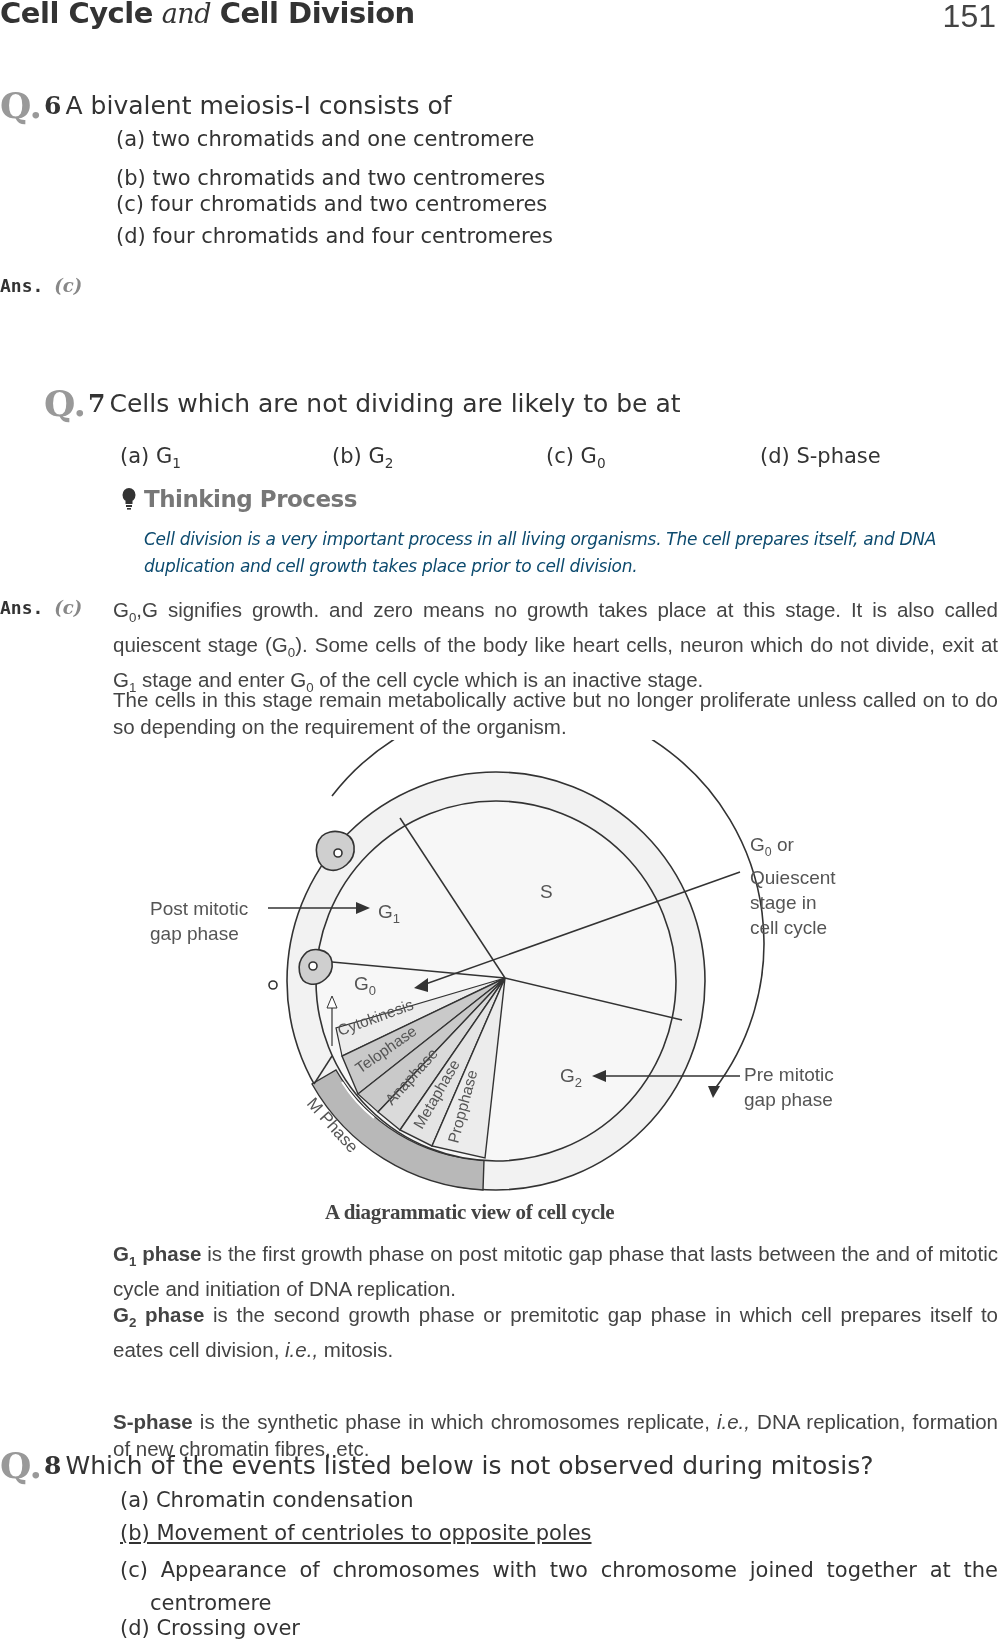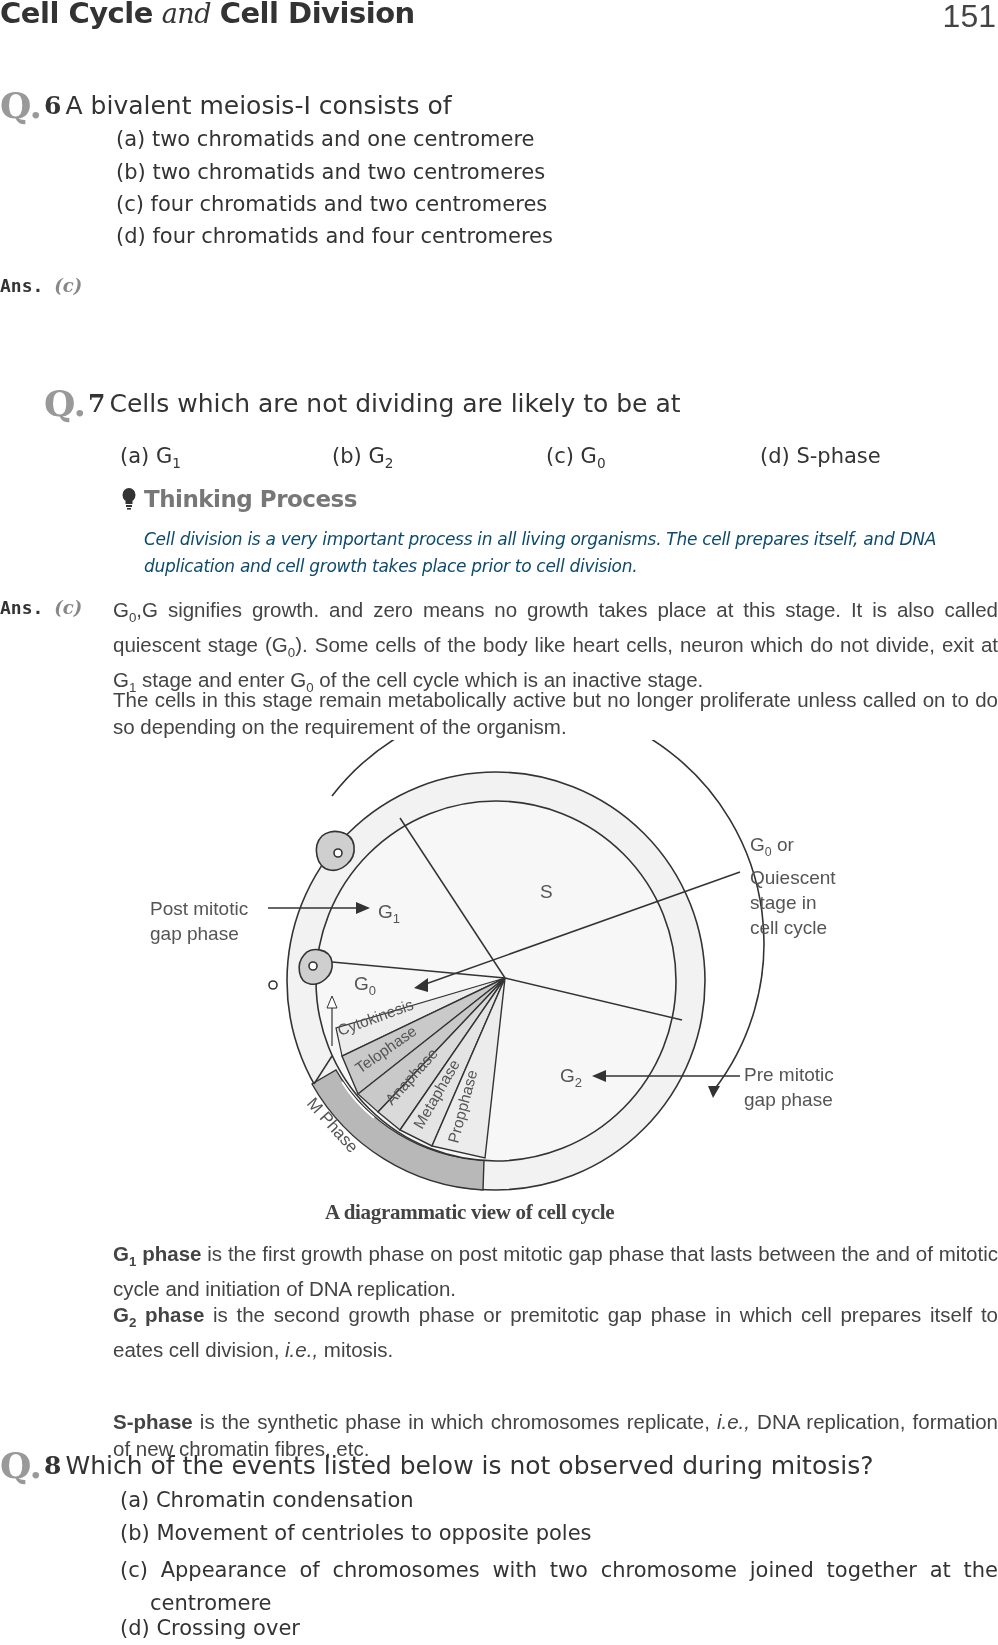--- a/index.html
+++ b/index.html
@@ -39,7 +39,7 @@
   <span class="qmark">Q.</span><span class="qnum">6</span><span>A bivalent meiosis-I consists of</span>
 </div>
 <div class="abs opt" style="left:116px;top:127px;">(a) two chromatids and one centromere</div>
-<div class="abs opt" style="left:116px;top:160px;">(b) two chromatids and two centromeres</div>
+<div class="abs opt" style="left:116px;top:166px;">(b) two chromatids and two centromeres</div>
 <div class="abs opt" style="left:116px;top:192px;">(c) four chromatids and two centromeres</div>
 <div class="abs opt" style="left:116px;top:224px;">(d) four chromatids and four centromeres</div>
 

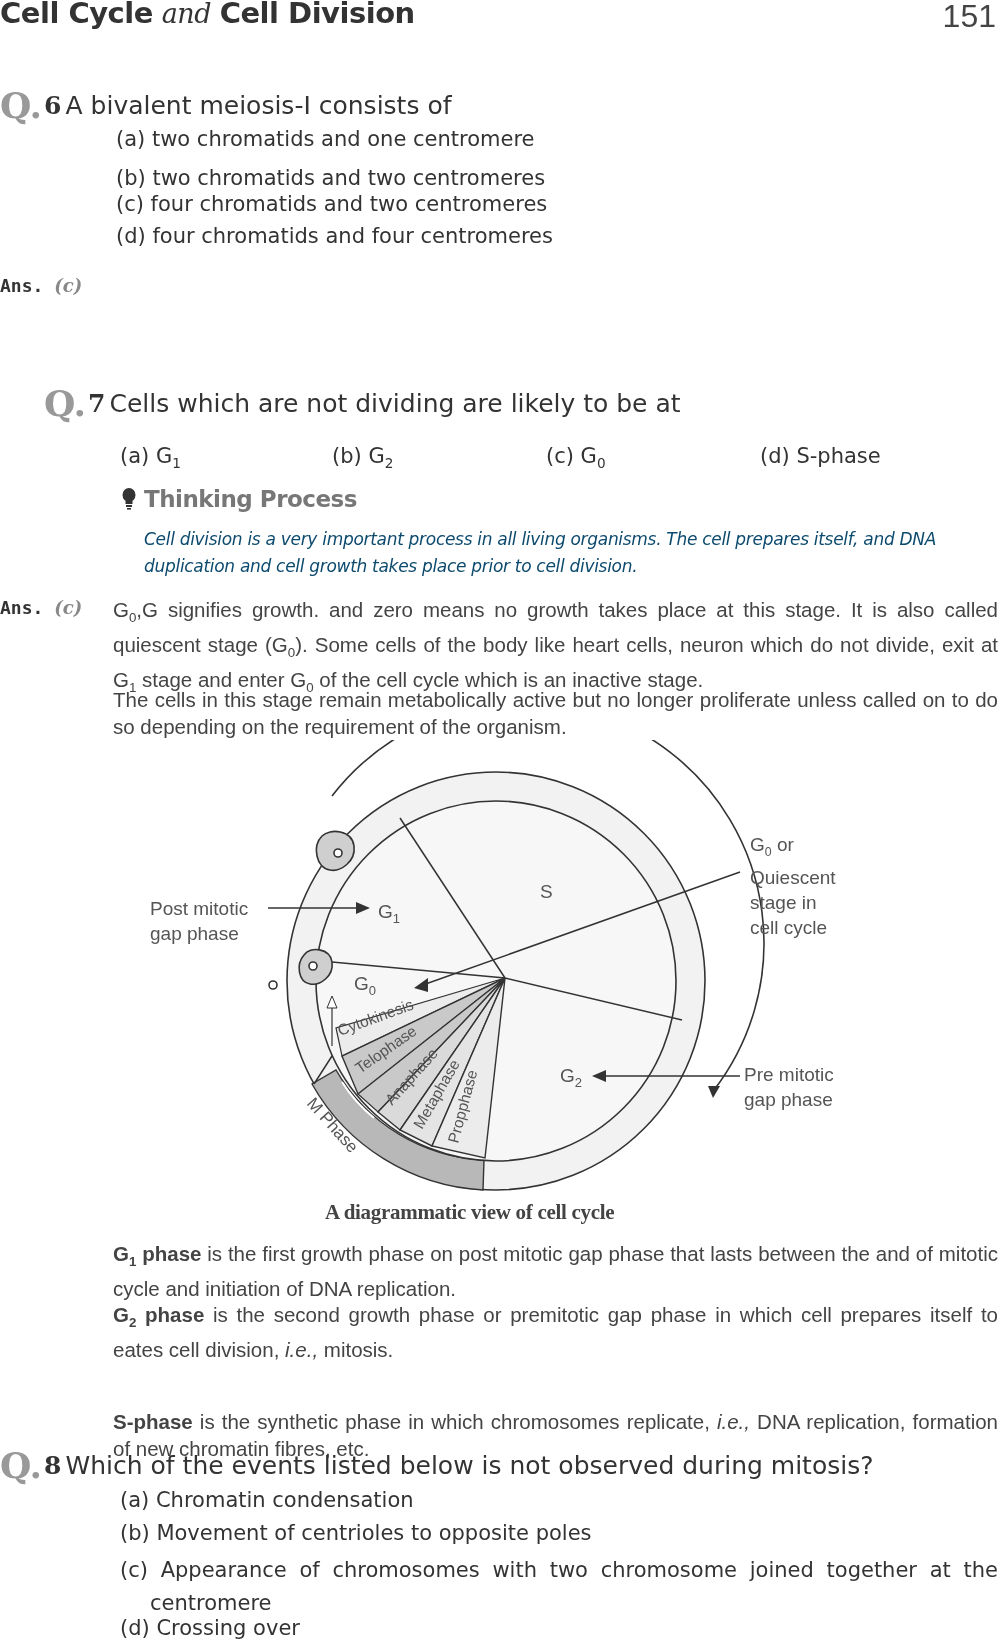--- a/index.html
+++ b/index.html
@@ -171,7 +171,7 @@
   <span class="qmark">Q.</span><span class="qnum">8</span><span>Which of the events listed below is not observed during mitosis?</span>
 </div>
 <div class="abs opt" style="left:120px;top:1488px;">(a) Chromatin condensation</div>
-<div class="abs opt" style="left:120px;top:1521px;">(b) Movement of centrioles to opposite poles</div>
+<div class="abs opt" style="left:120px;top:1521px;text-decoration:underline;">(b) Movement of centrioles to opposite poles</div>
 <div class="abs opt para" style="left:120px;top:1554px;width:878px;padding-left:30px;text-indent:-30px;box-sizing:border-box;line-height:33px;">(c) Appearance of chromosomes with two chromosome joined together at the centromere</div>
 <div class="abs opt" style="left:120px;top:1616px;">(d) Crossing over</div>
 

